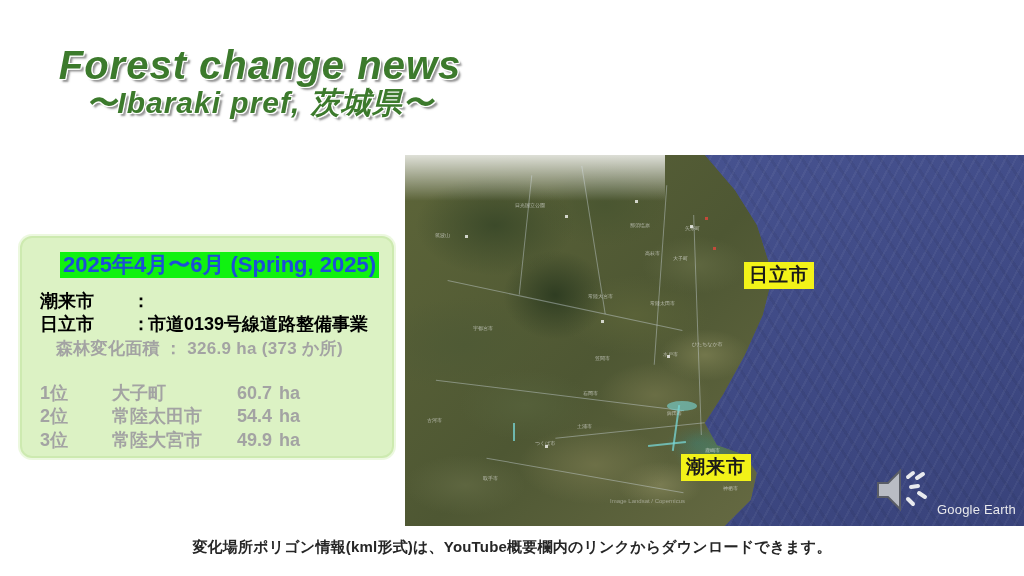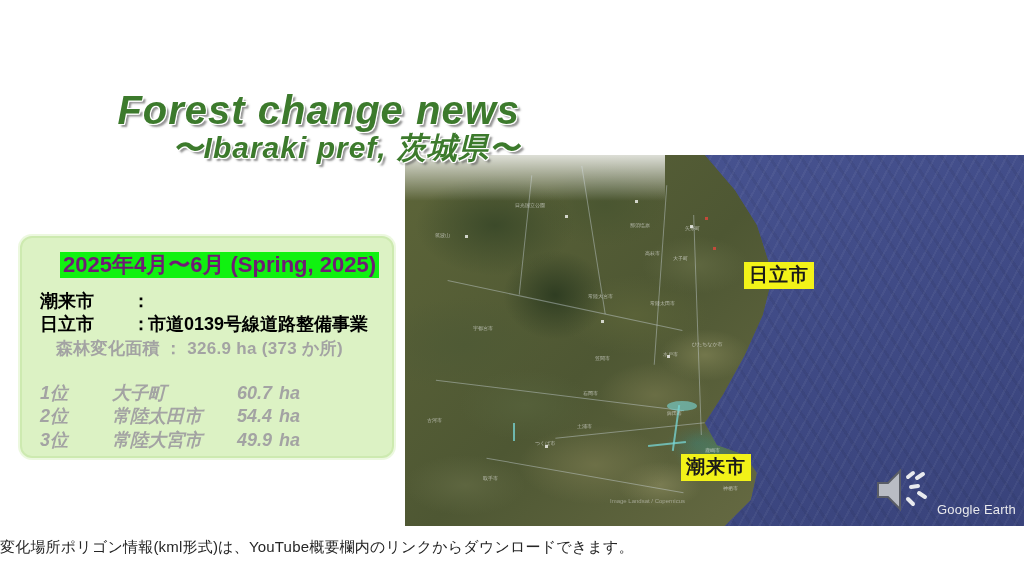--- a/index.html
+++ b/index.html
@@ -16,10 +16,9 @@
     position:absolute;
     left:0;top:44px;
     width:520px;
-    text-align:right;
+    text-align:center;
     z-index:6;
     pointer-events:none;
-    margin-top:45px;
   }
   .title-line{
     font-weight:bold;

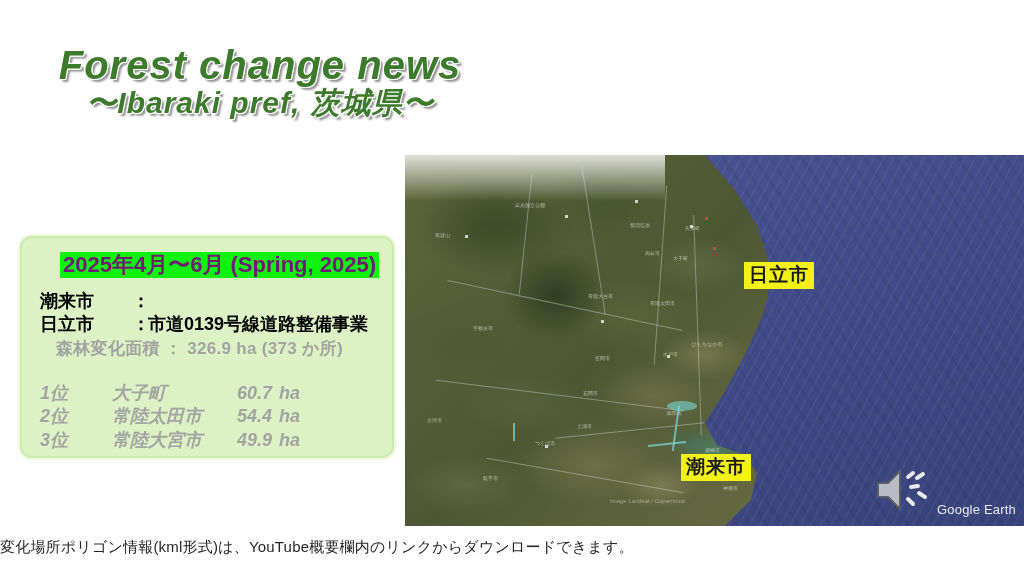--- a/index.html
+++ b/index.html
@@ -157,7 +157,7 @@
   #date-header{
     display:inline-block;
     background:#10f210;
-    color:#701a75;
+    color:#1d4ed8;
     font-weight:bold;
     font-size:22px;
     line-height:1.18;

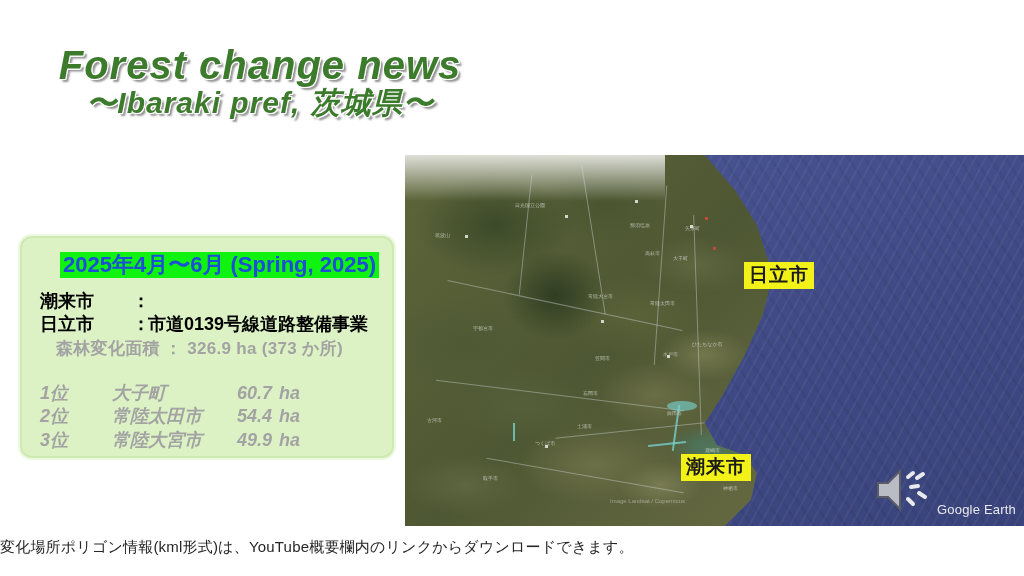--- a/index.html
+++ b/index.html
@@ -185,7 +185,7 @@
     white-space:nowrap;
     letter-spacing:.3px;
   }
-  #rank-list{ margin:22px 0 11px 18px;font-style:italic; }
+  #rank-list{ margin:22px 0 11px 18px; }
   .rank-row{
     display:flex;
     color:#a3a3a3;

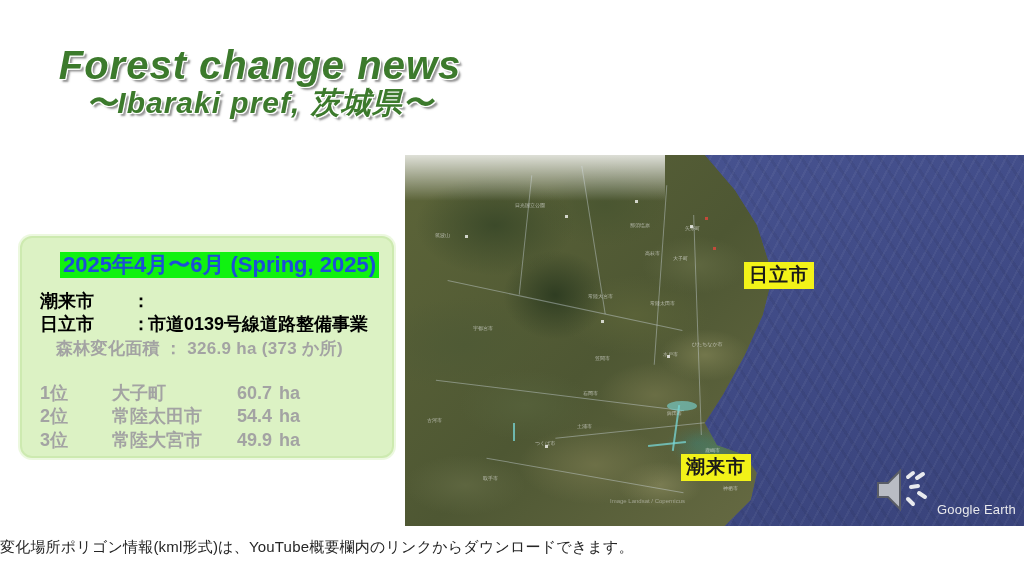--- a/index.html
+++ b/index.html
@@ -204,9 +204,9 @@
     position:absolute;
     left:0; top:538px;
     width:1024px;
-    text-align:left;
+    text-align:center;
     color:#262626;
-    font-weight:normal;
+    font-weight:bold;
     font-size:15px;
     letter-spacing:.2px;
     white-space:nowrap;

